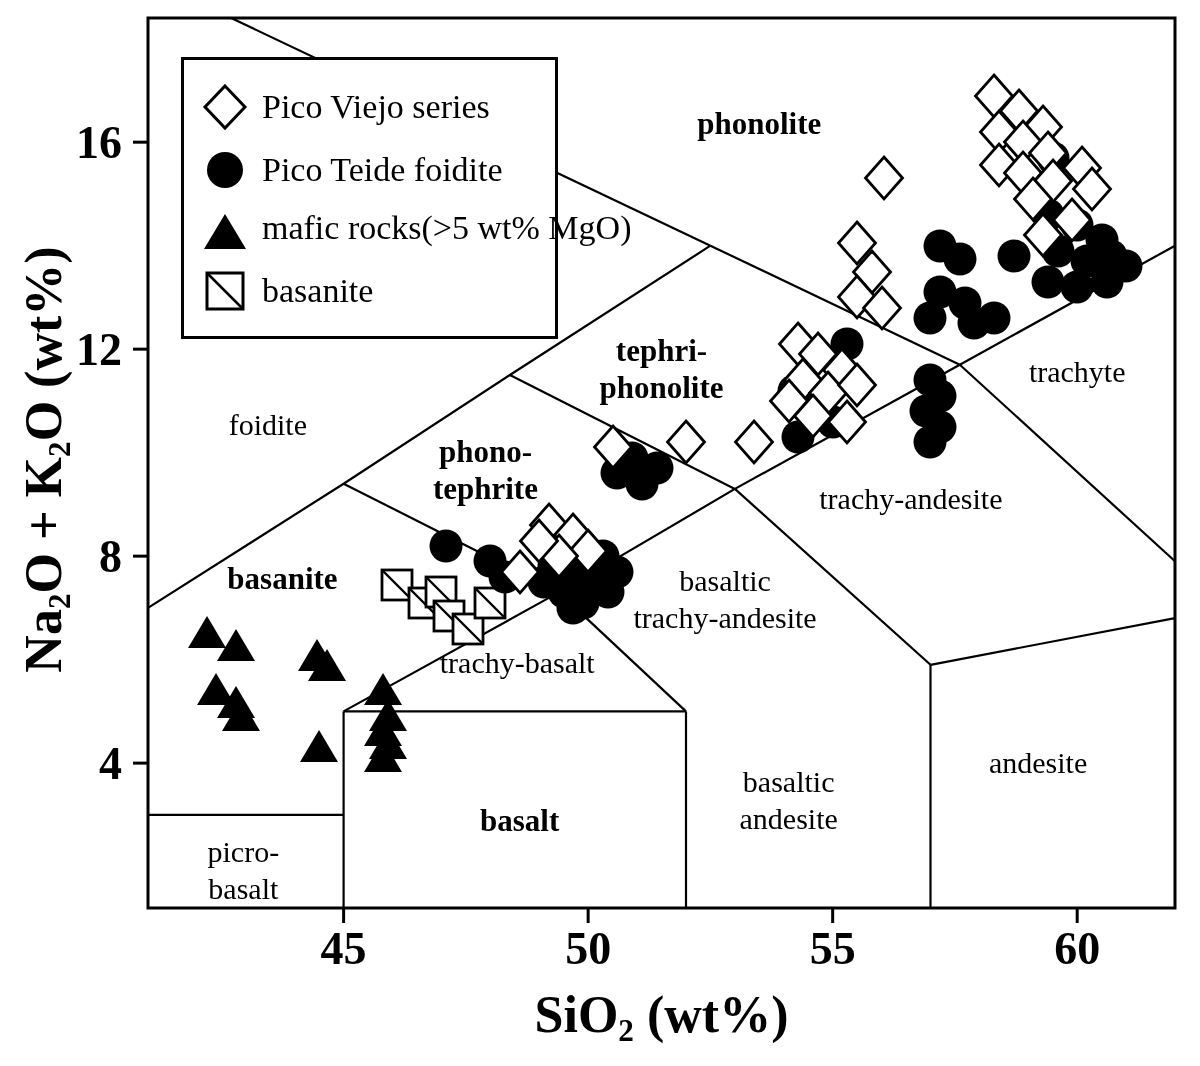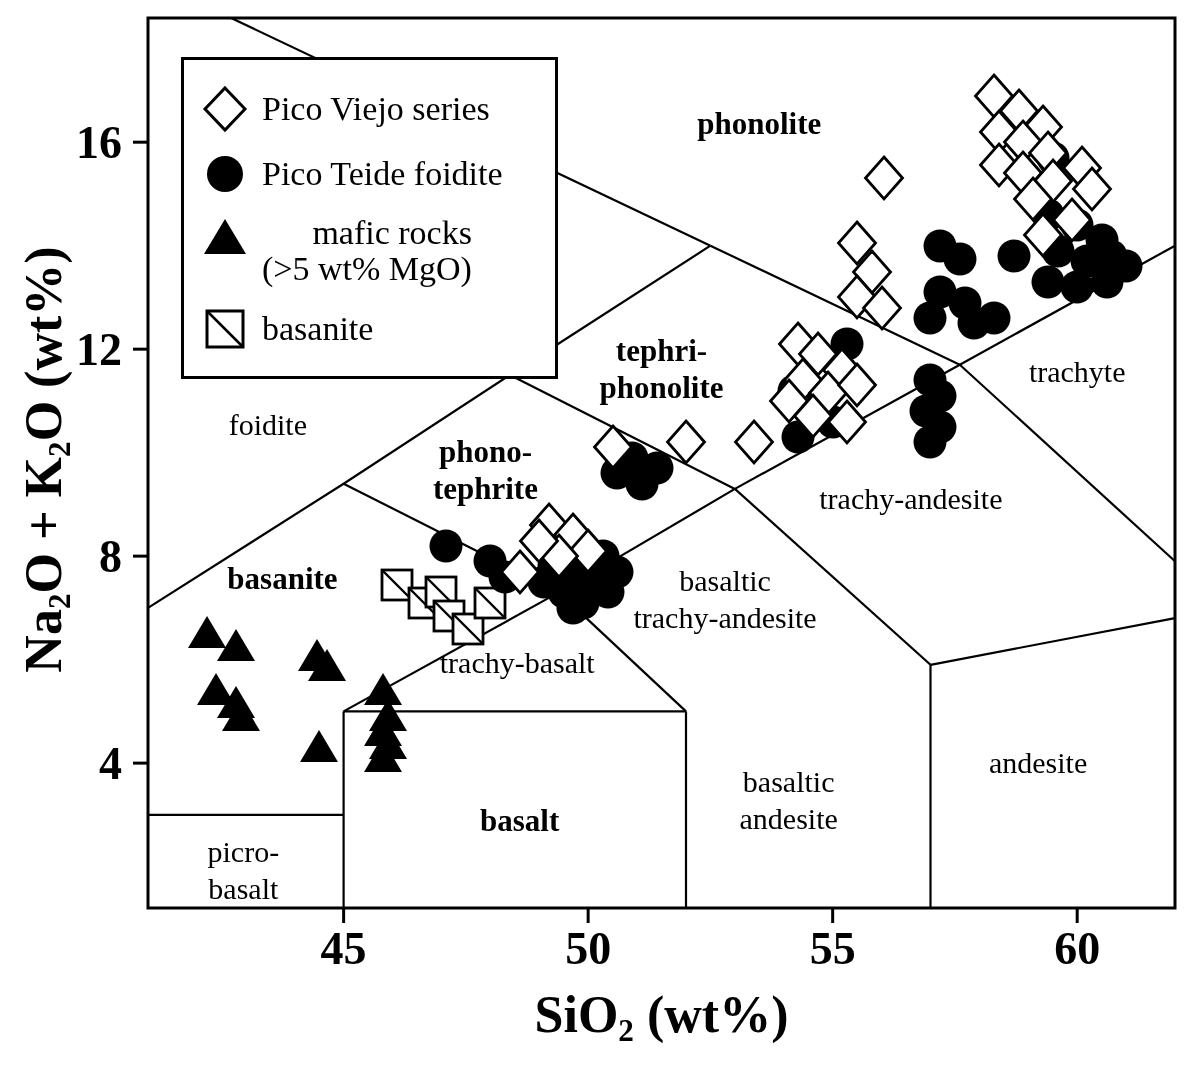--- a/index.html
+++ b/index.html
@@ -16,7 +16,7 @@
   .open-marker{fill:#fff;stroke:#000;stroke-width:2.8;}
   .mline{stroke:#000;stroke-width:2.4;}
 
-  .legend{position:absolute;left:181px;top:57px;width:377px;height:322px;border:3px solid #000;
+  .legend{position:absolute;left:181px;top:57px;width:377px;height:282px;border:3px solid #000;
           background:#fff;box-sizing:border-box;display:flex;flex-direction:column;
           justify-content:space-evenly;padding:6px 8px 6px 18px;}
   .legend-item{display:flex;align-items:center;gap:14px;font-size:34px;}

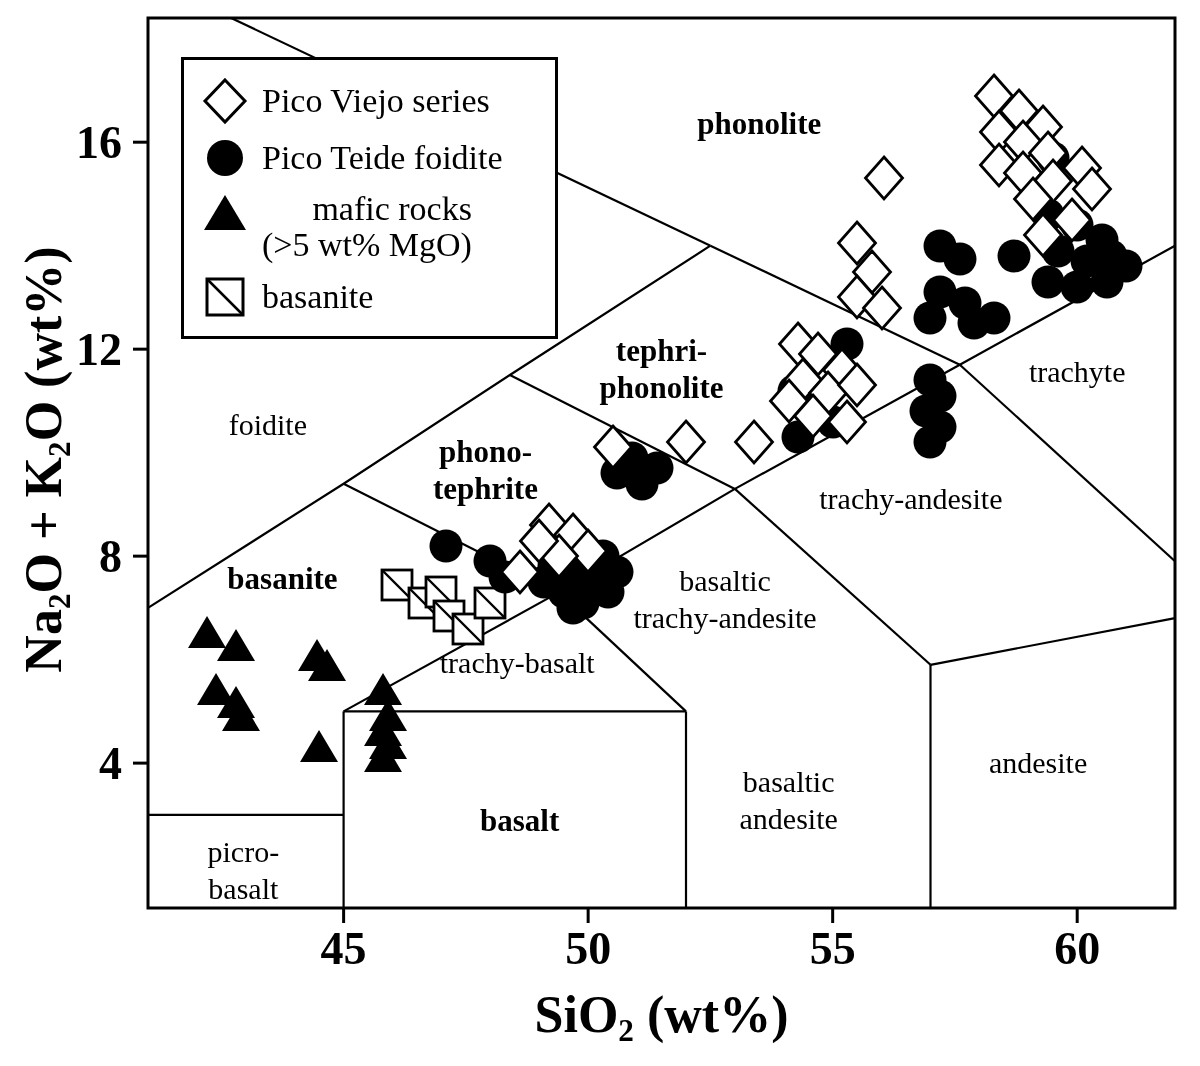--- a/index.html
+++ b/index.html
@@ -23,7 +23,7 @@
   .legend-item.align-top{align-items:flex-start;}
   .licon{flex:0 0 auto;display:block;}
   .ltext{white-space:nowrap;}
-  .two-line{display:flex;flex-direction:column;line-height:1.08;align-items:flex-end;}
+  .two-line{display:flex;line-height:1.08;align-items:flex-end;}
 
   .axis-title{position:absolute;font-weight:bold;font-size:52px;white-space:nowrap;}
   #x-axis-title{left:148px;width:1027px;top:985px;text-align:center;}

